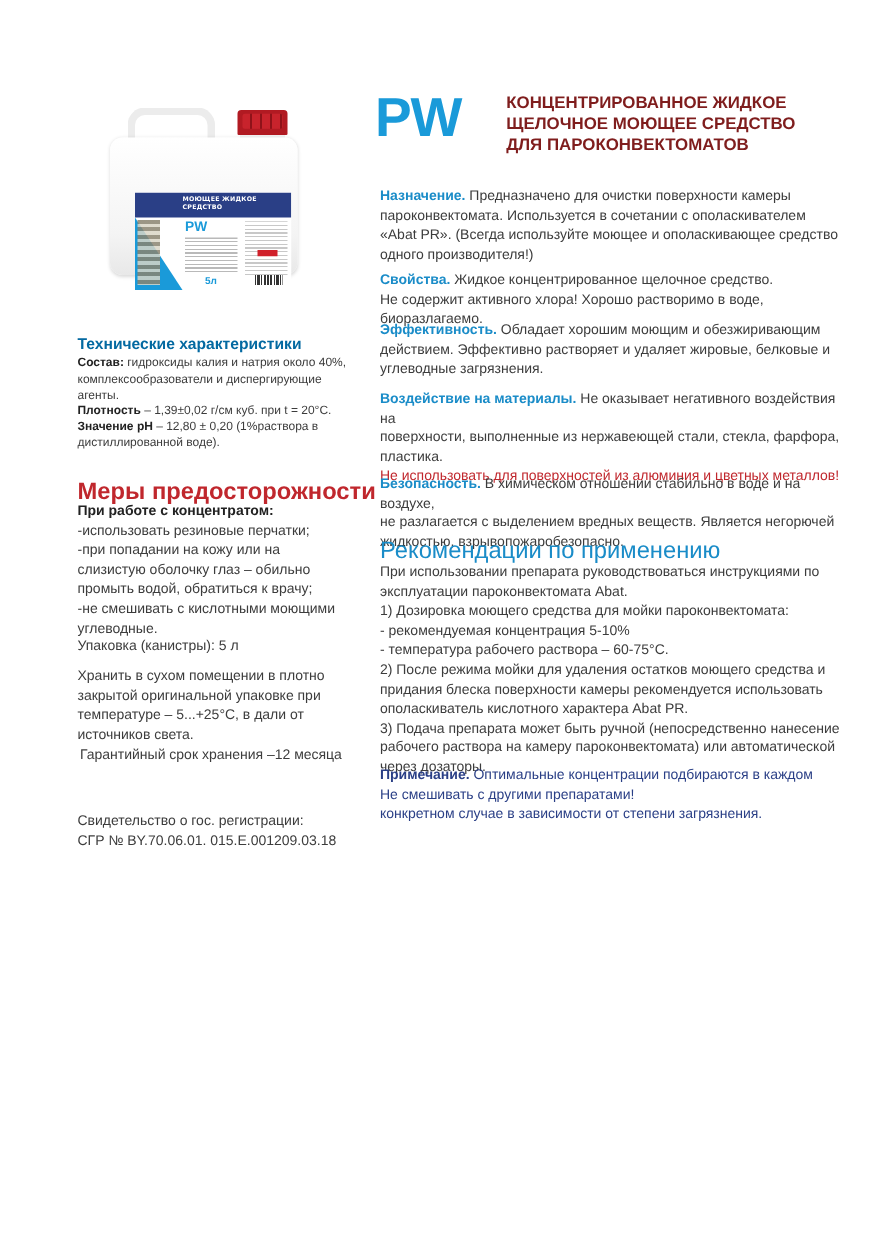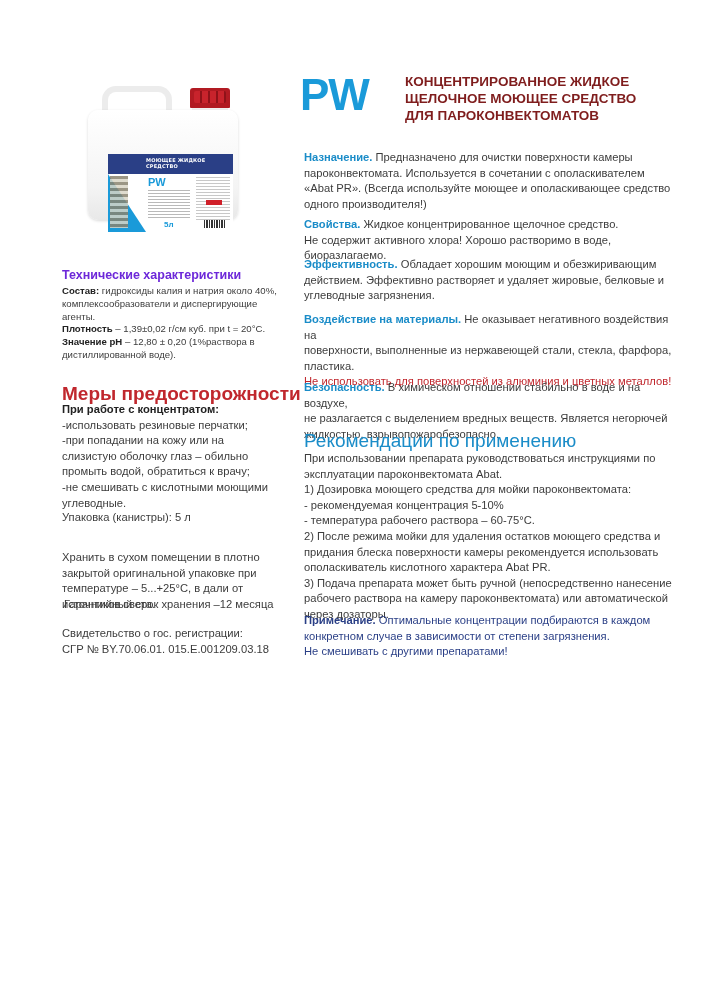--- a/index.html
+++ b/index.html
@@ -63,7 +63,7 @@
     
     .left { position: absolute; left: 62px; width: 220px; }
     .tech-title { position: absolute; left: 62px; top: 268px; font-family: "Liberation Sans", sans-serif;
-      font-size: 12.5px; font-weight: bold; color: #6d28d9; }
+      font-size: 12.5px; font-weight: bold; color: #0369a1; }
     .tech-body { top: 285px; font-size: 9.6px; line-height: 12.8px; }
     .prec-title { position: absolute; left: 62px; top: 383px; font-family: "Liberation Sans", sans-serif;
       font-size: 19px; font-weight: bold; color: #c0272d; }

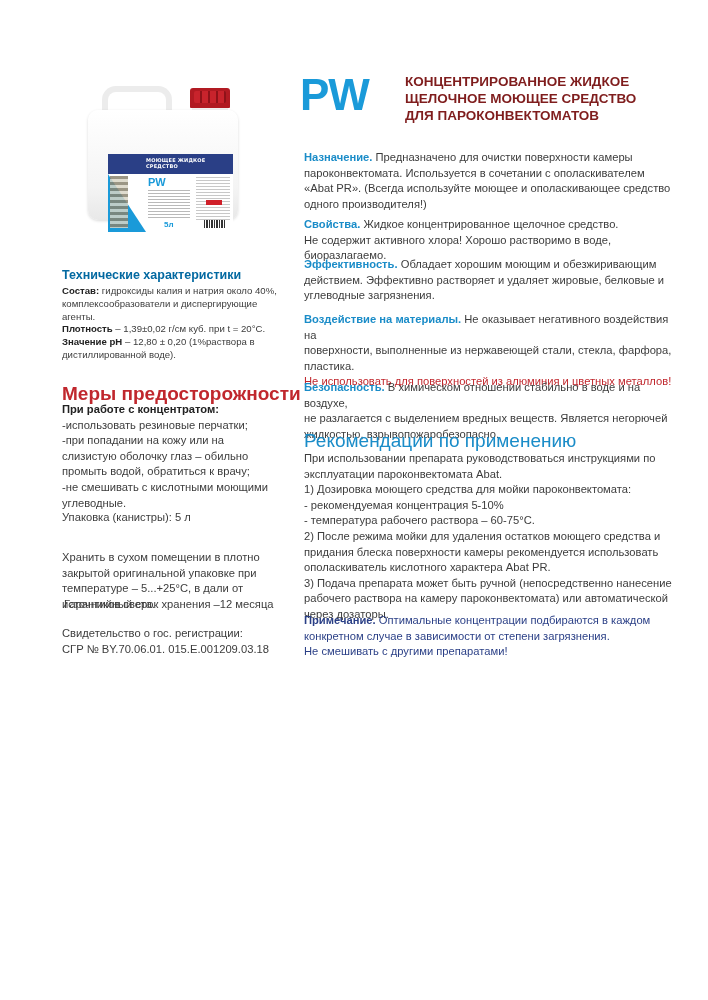--- a/index.html
+++ b/index.html
@@ -69,7 +69,7 @@
       font-size: 19px; font-weight: bold; color: #c0272d; }
     .prec-body { top: 402px; }
     .pack { top: 510px; }
-    .store { top: 550px; }
+    .store { top: 534px; }
     .shelf { top: 597px; left: 64px; }
     .cert { top: 626px; }
     .line { display: block; }

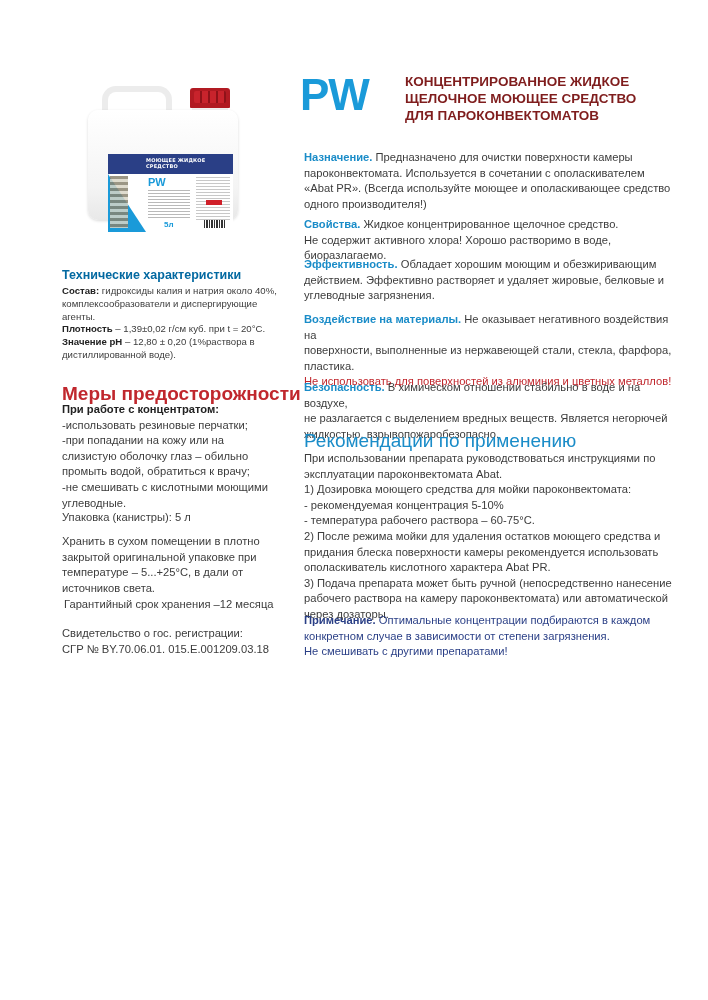--- a/index.html
+++ b/index.html
@@ -71,7 +71,7 @@
     .pack { top: 510px; }
     .store { top: 534px; }
     .shelf { top: 597px; left: 64px; }
-    .cert { top: 626px; }
+    .cert { top: 650px; }
     .line { display: block; }
   </style>
 </head>

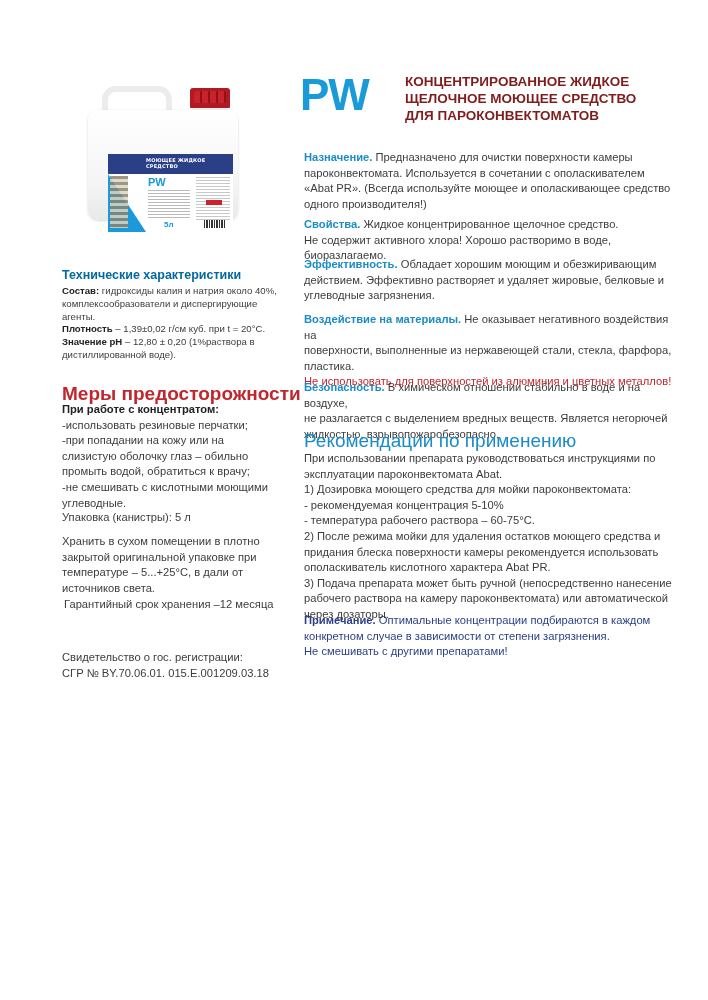--- a/index.html
+++ b/index.html
@@ -152,8 +152,8 @@
 
 <div class="right txt sec-note">
   <span class="line"><span class="b">Примечание.</span><span> Оптимальные концентрации подбираются в каждом</span></span>
+  <span class="line">Не смешивать с другими препаратами!</span>
   <span class="line">конкретном случае в зависимости от степени загрязнения.</span>
-  <span class="line">Не смешивать с другими препаратами!</span>
 </div>
 
 <div class="tech-title">Технические характеристики</div>

